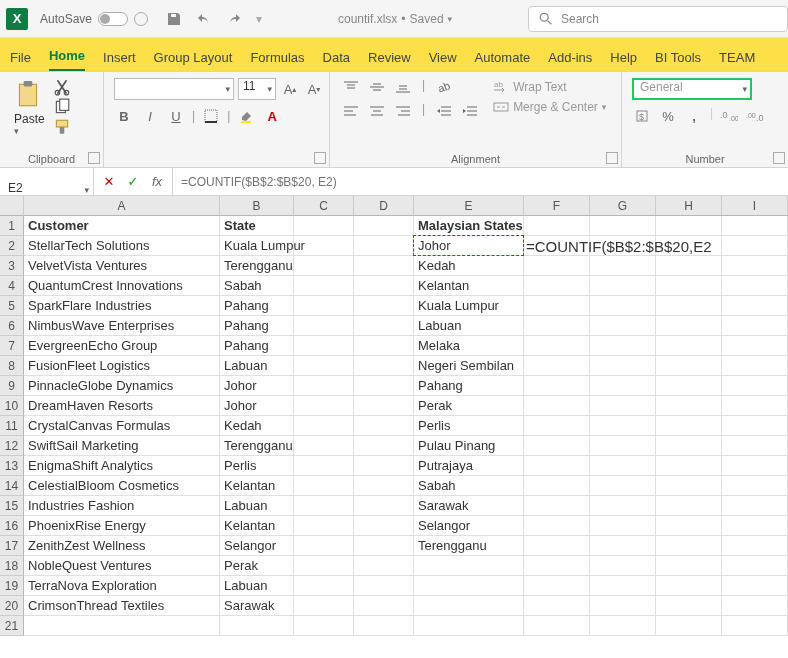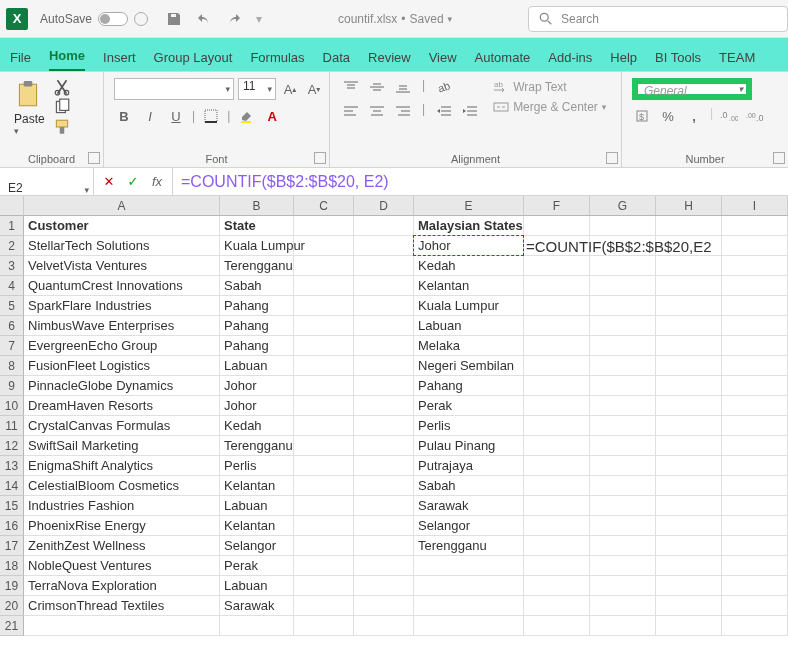--- a/index.html
+++ b/index.html
@@ -15,7 +15,7 @@
 .titlecenter { flex: 1; text-align: center; color: #888; font-size: 12px; display:flex; align-items:center; justify-content:center; gap:4px;}
 .searchbox { width: 260px; height: 26px; background: #fff; border: 1px solid #ccc; border-radius: 4px; display: flex; align-items: center; padding: 0 10px; color: #888; gap: 8px; margin-left:auto; margin-right:-6px;}
 
-.tabs { height: 34px; background: #5eead4; display: flex; align-items: flex-end; padding: 0 10px; border-bottom: 1px solid #d4d4d4; gap: 18px; }
+.tabs { height: 34px; background: #fde047; display: flex; align-items: flex-end; padding: 0 10px; border-bottom: 1px solid #d4d4d4; gap: 18px; }
 .tab { font-size: 13px; padding-bottom: 6px; color: #444; cursor: pointer; }
 .tab.active { color: #107c41; border-bottom: 2px solid #107c41; font-weight: 600; }
 

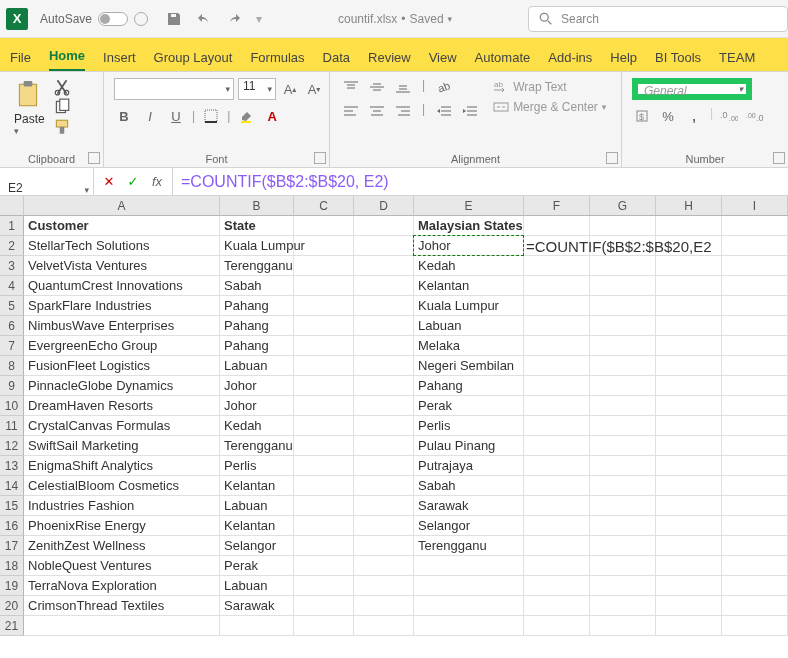--- a/index.html
+++ b/index.html
@@ -45,7 +45,7 @@
 .wrap-row { display:flex; align-items:center; gap:4px; color:#999; font-size:12px;}
 
 .number-col { display:flex; flex-direction:column; gap:6px; padding-top:2px;}
-.number-combo { width: 120px; height: 22px; border: 6px solid #22c55e; background: #fff; padding: 0 18px 0 6px; color:#999; position:relative;font-style:italic;}
+.number-combo { width: 120px; height: 22px; border: 2px solid #22c55e; background: #fff; padding: 0 18px 0 6px; color:#999; position:relative;}
 .number-row { display:flex; gap:6px; }
 
 .formula-bar { height: 28px; display: flex; align-items: stretch; border-bottom: 1px solid #d4d4d4; }

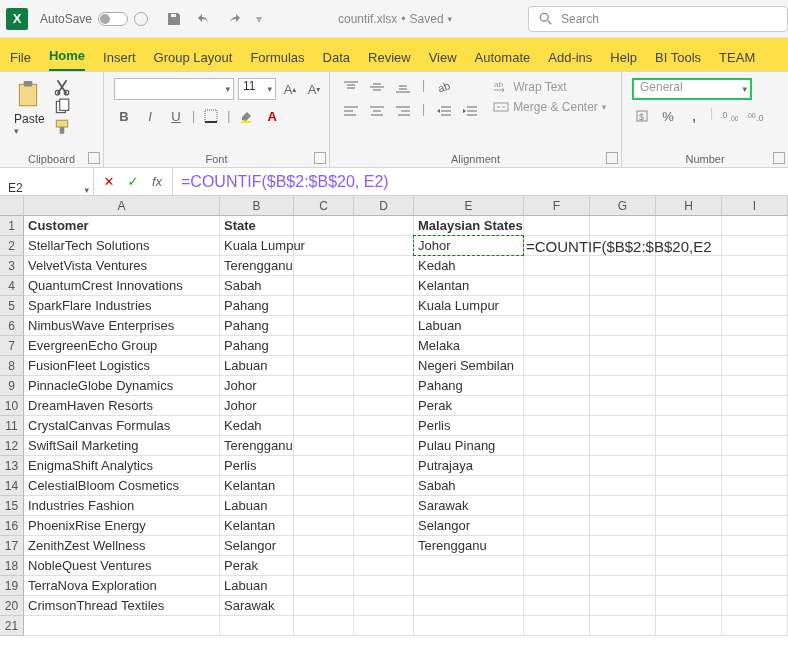--- a/index.html
+++ b/index.html
@@ -188,7 +188,6 @@
           </span>
       </div>
     </div>
-    <div class="group-label">Font</div>
     <div class="group-launcher"></div>
   </div>
 

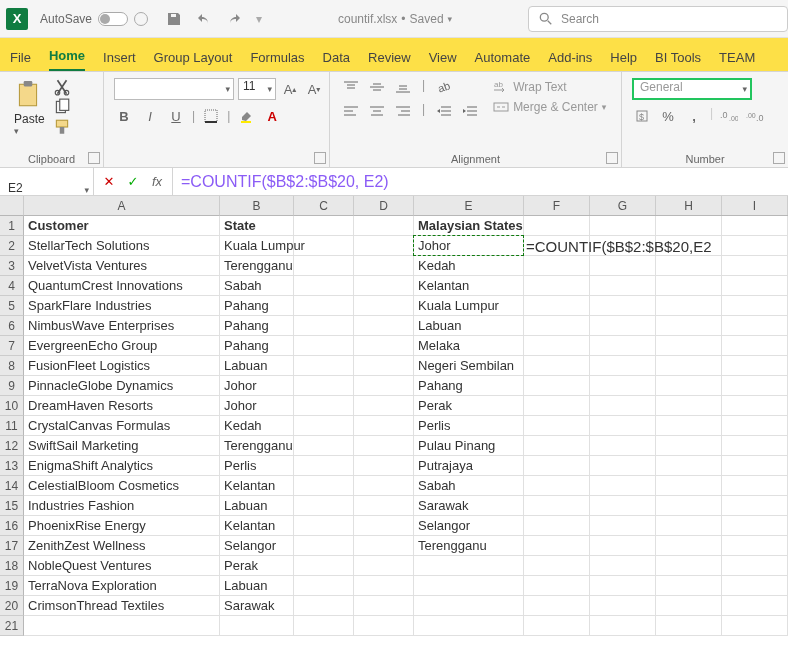--- a/index.html
+++ b/index.html
@@ -55,7 +55,7 @@
 .fb-btn { width:22px; height:22px; display:flex; align-items:center; justify-content:center; color:#666; font-size:13px; cursor:pointer;}
 .fb-cancel { color:#c00; }
 .fb-confirm { color:#0a0; }
-.formula-input { flex:1; padding: 0 8px; display:flex; align-items:center; font-size:16px; color:#8b5cf6;}
+.formula-input { flex:1; padding: 0 8px; display:flex; align-items:center; font-size:12px; color:#737373;}
 
 .grid { display:grid; grid-template-columns: 24px 196px 74px 60px 60px 110px auto; font-size: 13px; }
 .corner { background:#e8e8e8; border-right:1px solid #ccc; border-bottom:1px solid #b7b7b7; height:20px;}

